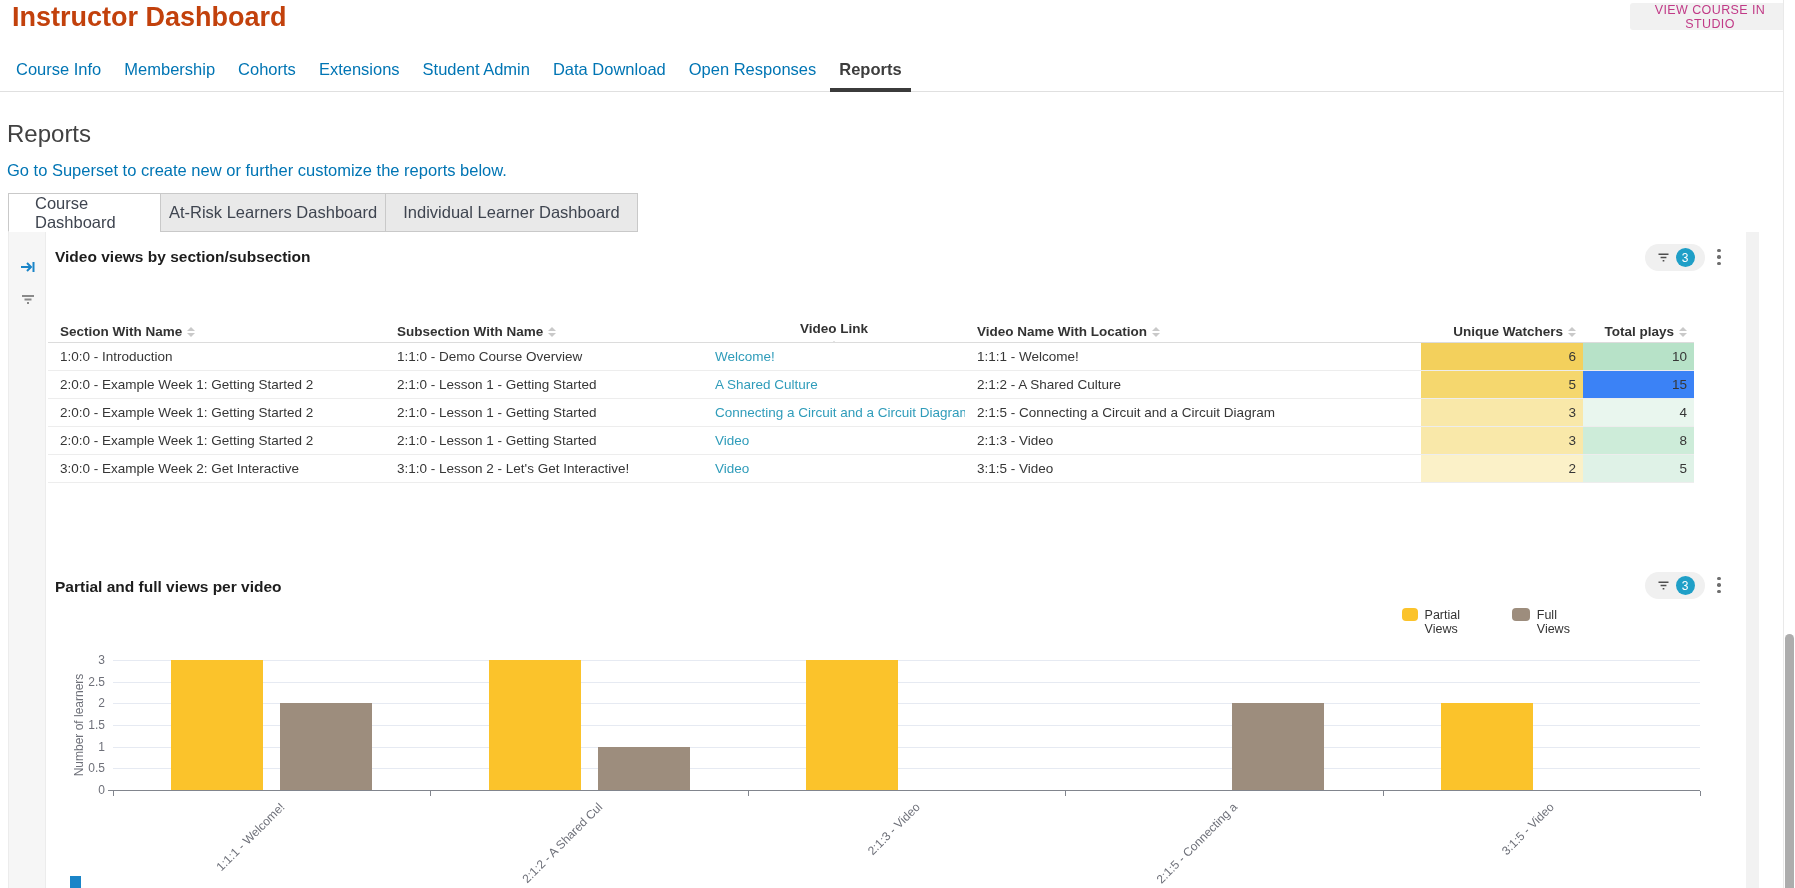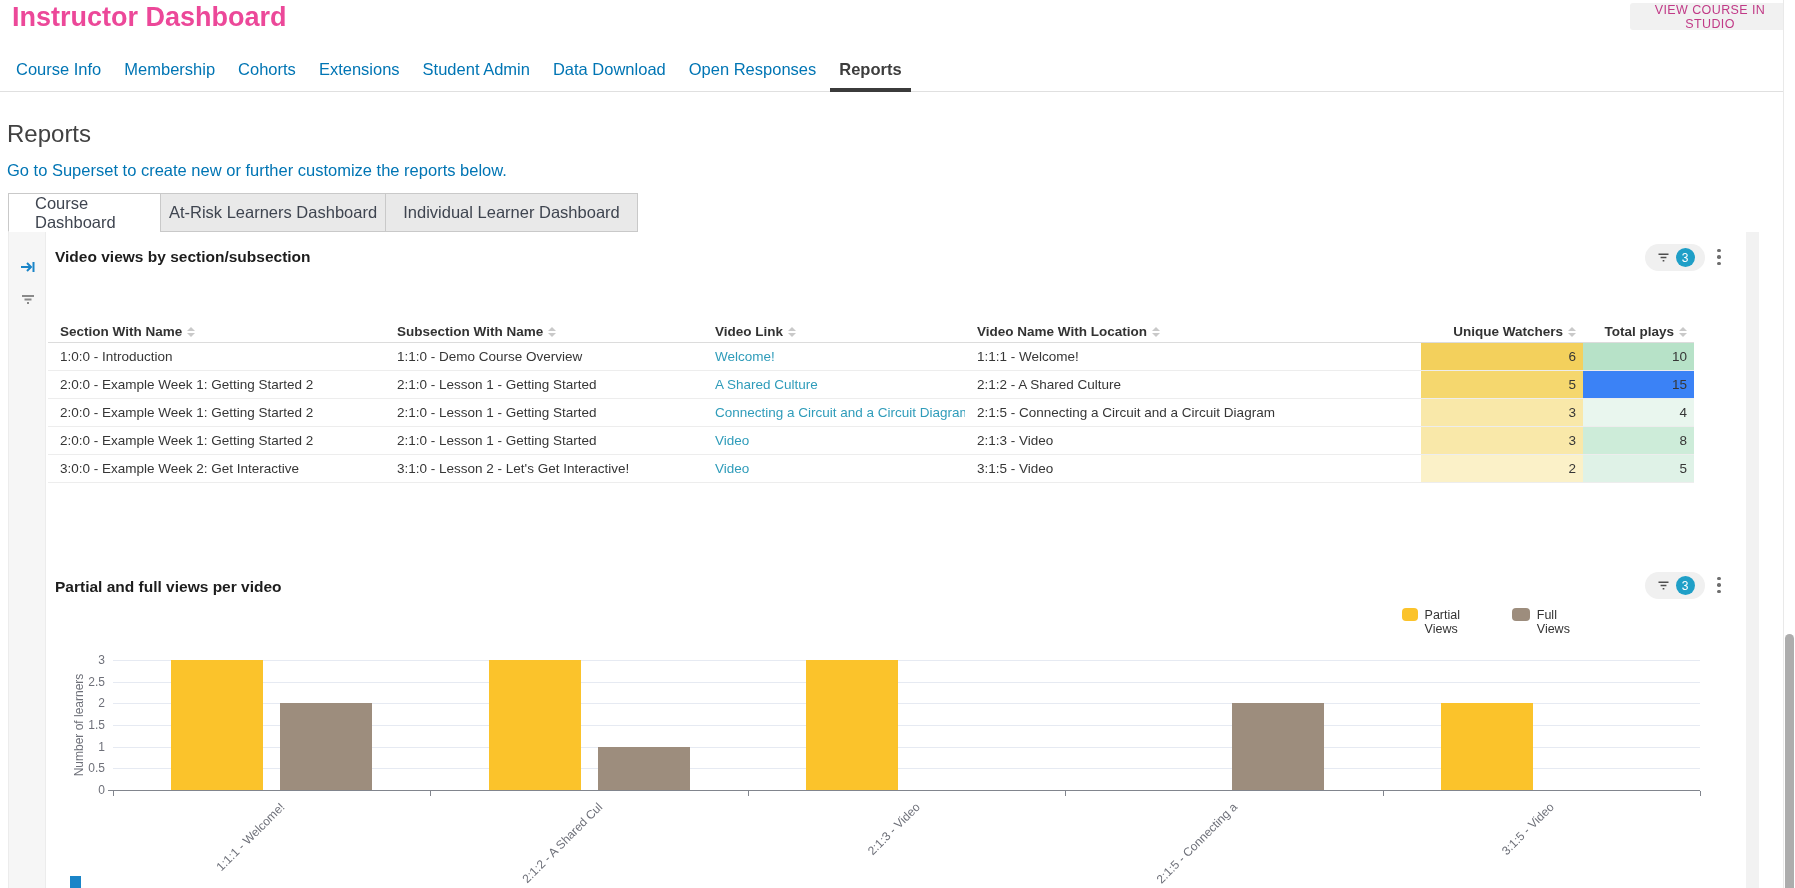--- a/index.html
+++ b/index.html
@@ -8,7 +8,7 @@
   .page { position:relative; width:1795px; height:888px; background:#fff; overflow:hidden; }
 
   
-  .page-title { position:absolute; left:12px; top:2px; font-size:27px; font-weight:bold; color:#ec4899; margin:0; }
+  .page-title { position:absolute; left:12px; top:2px; font-size:27px; font-weight:bold; color:#c2410c; margin:0; }
   .studio-btn { position:absolute; left:1630px; top:3px; width:160px; height:27px; background:#f1f1f1;
     border:none; border-radius:3px; color:#c13a87; font-size:12.5px; letter-spacing:.4px;
     display:flex; align-items:center; justify-content:center; cursor:pointer; font-family:inherit; }

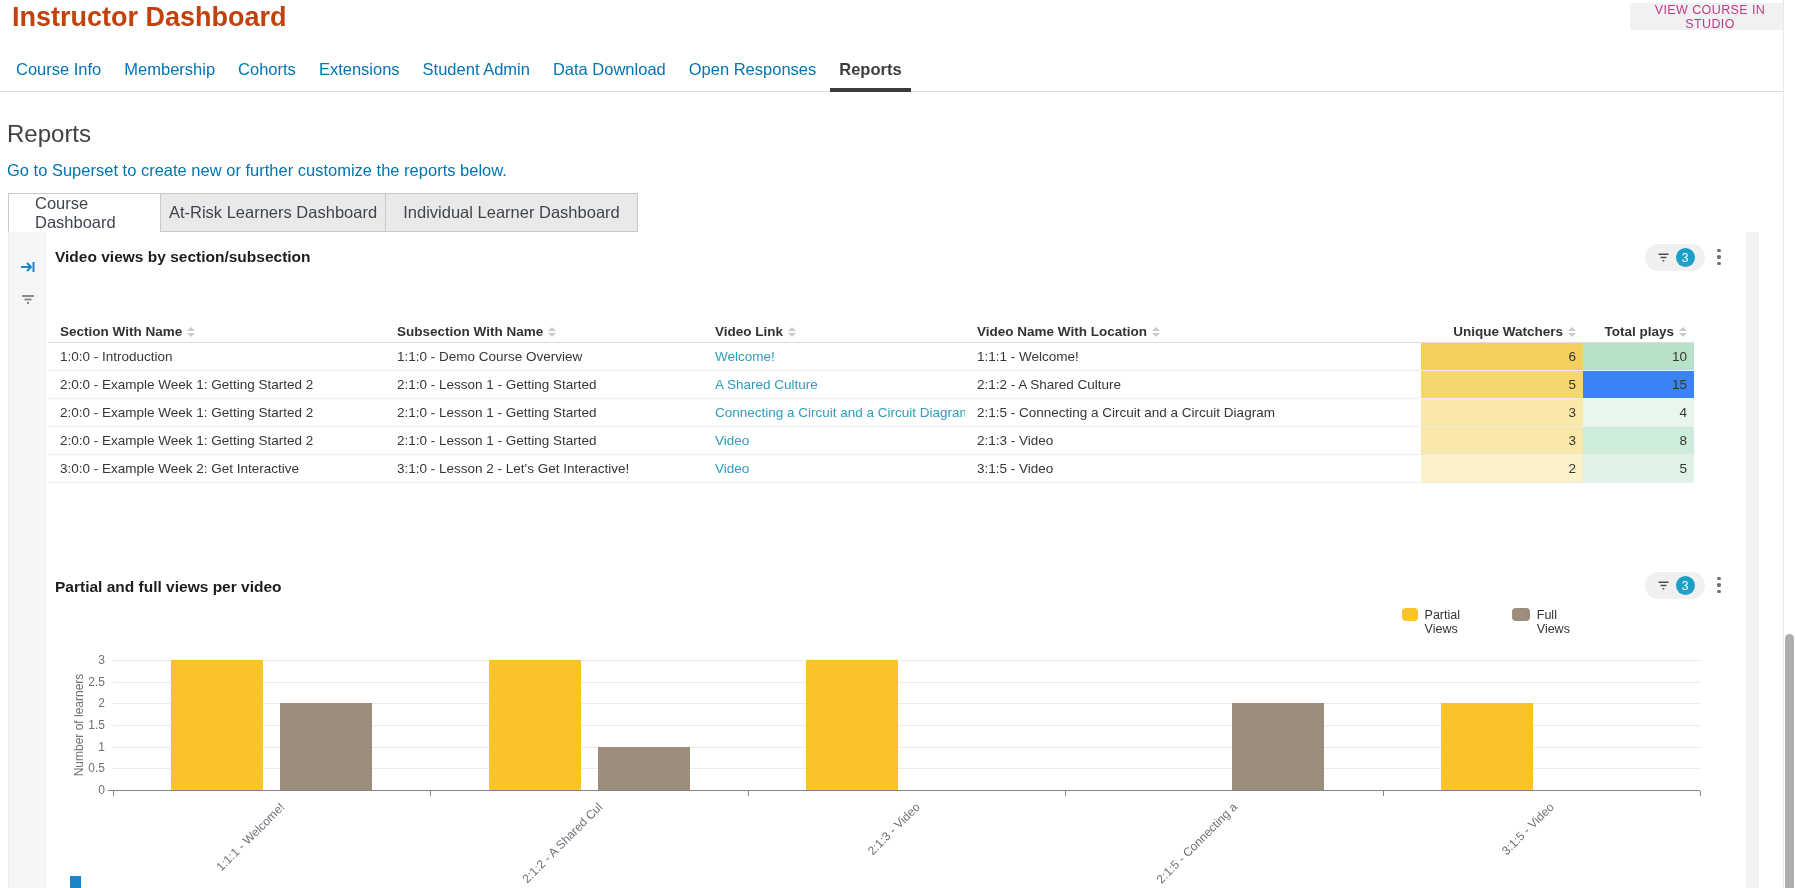--- a/index.html
+++ b/index.html
@@ -151,7 +151,7 @@
               <b class="dn"></b>
             </span>
           </div>
-          <div class="t-cell" style="width: 262px;">
+          <div class="t-cell" style="width: 262px; flex-direction: column;">
             <span>Video Link</span>
             <span class="sort-icon">
               <b class="up"></b>

